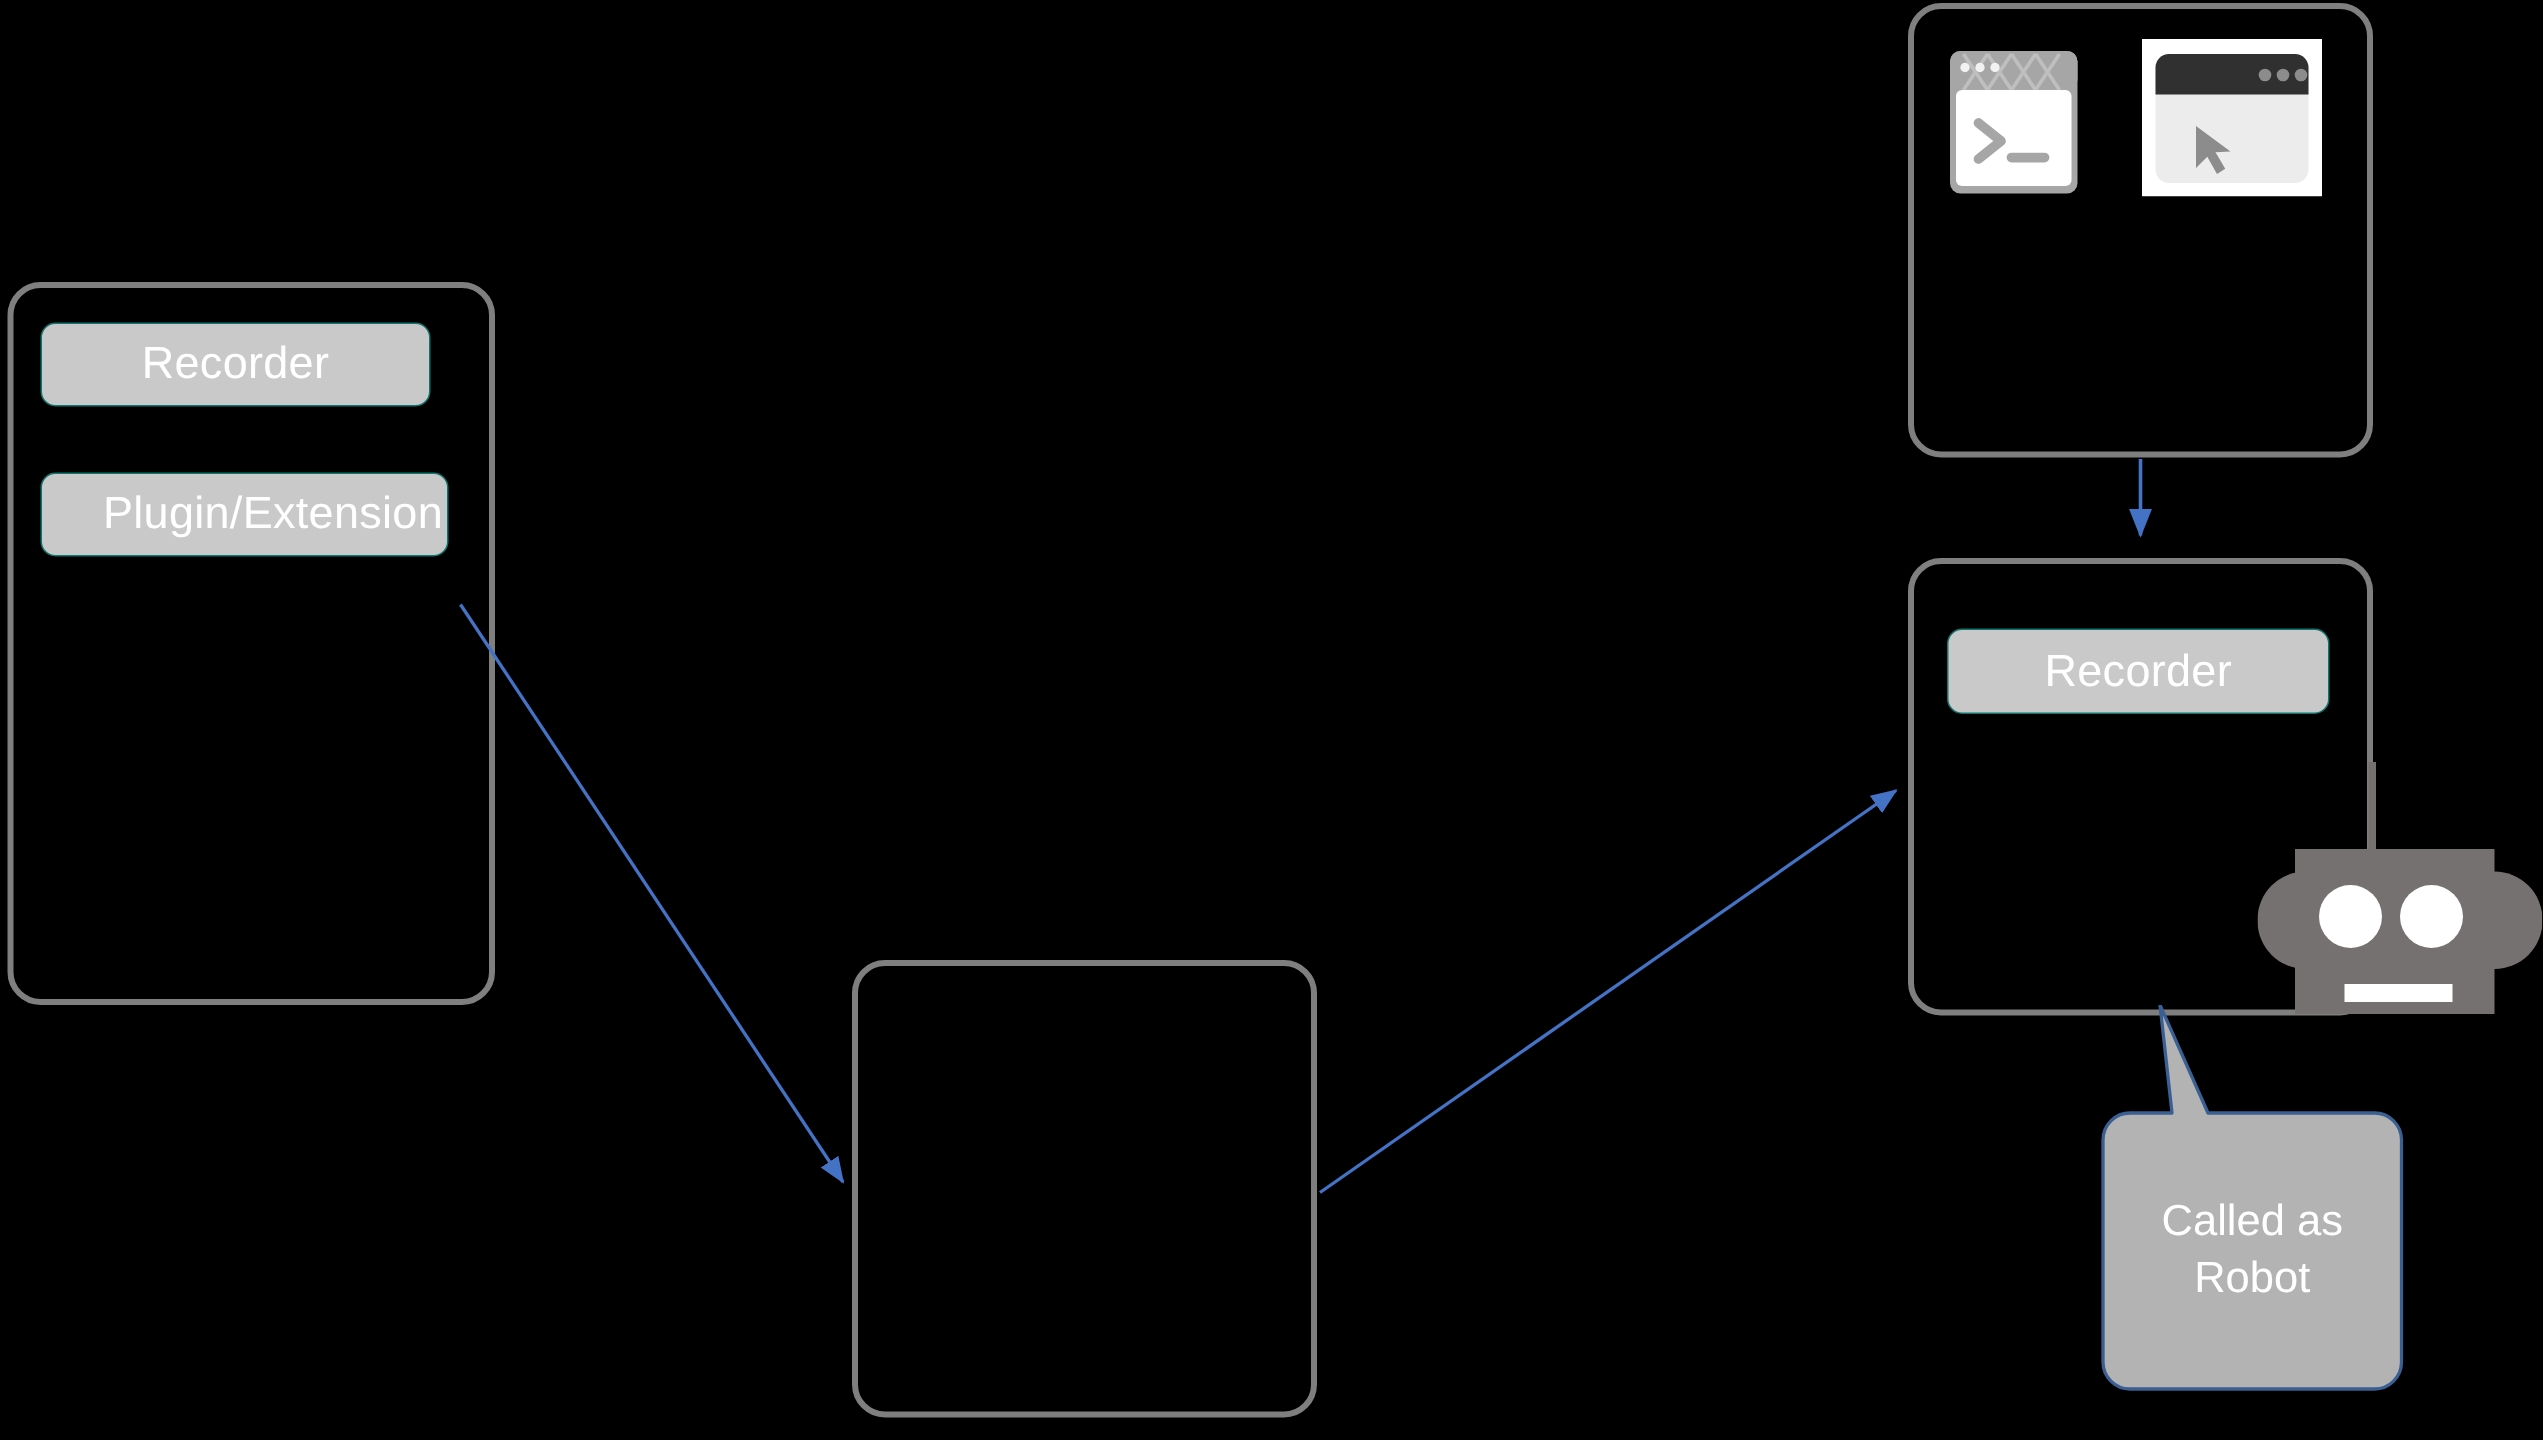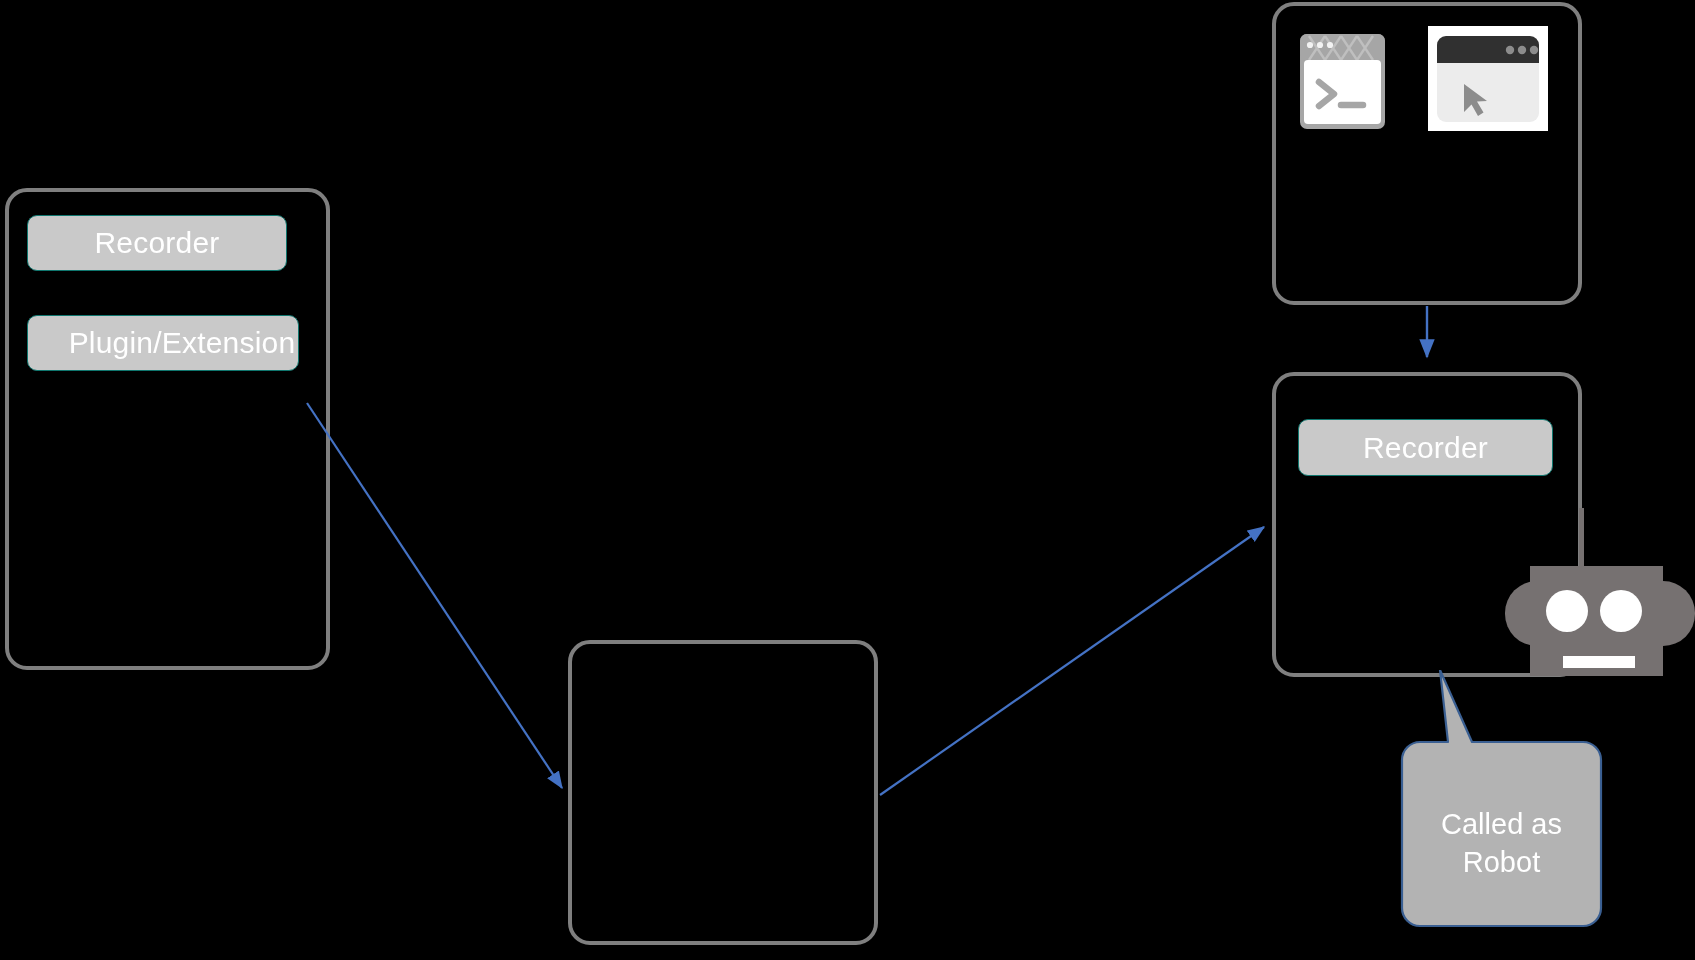--- a/index.html
+++ b/index.html
@@ -177,7 +177,7 @@
                A 18 18 0 0 1 22 238
                Z" fill="#b3b3b3" stroke="#3a5f92" stroke-width="2.2" stroke-linejoin="round"></path>
     </svg>
-    <div class="bubble-text" style="left:22px; top:72px; width:199px; height:184px;margin-top:10px;">Called as
+    <div class="bubble-text" style="left:22px; top:72px; width:199px; height:184px;">Called as
 Robot</div>
   </div>
 

